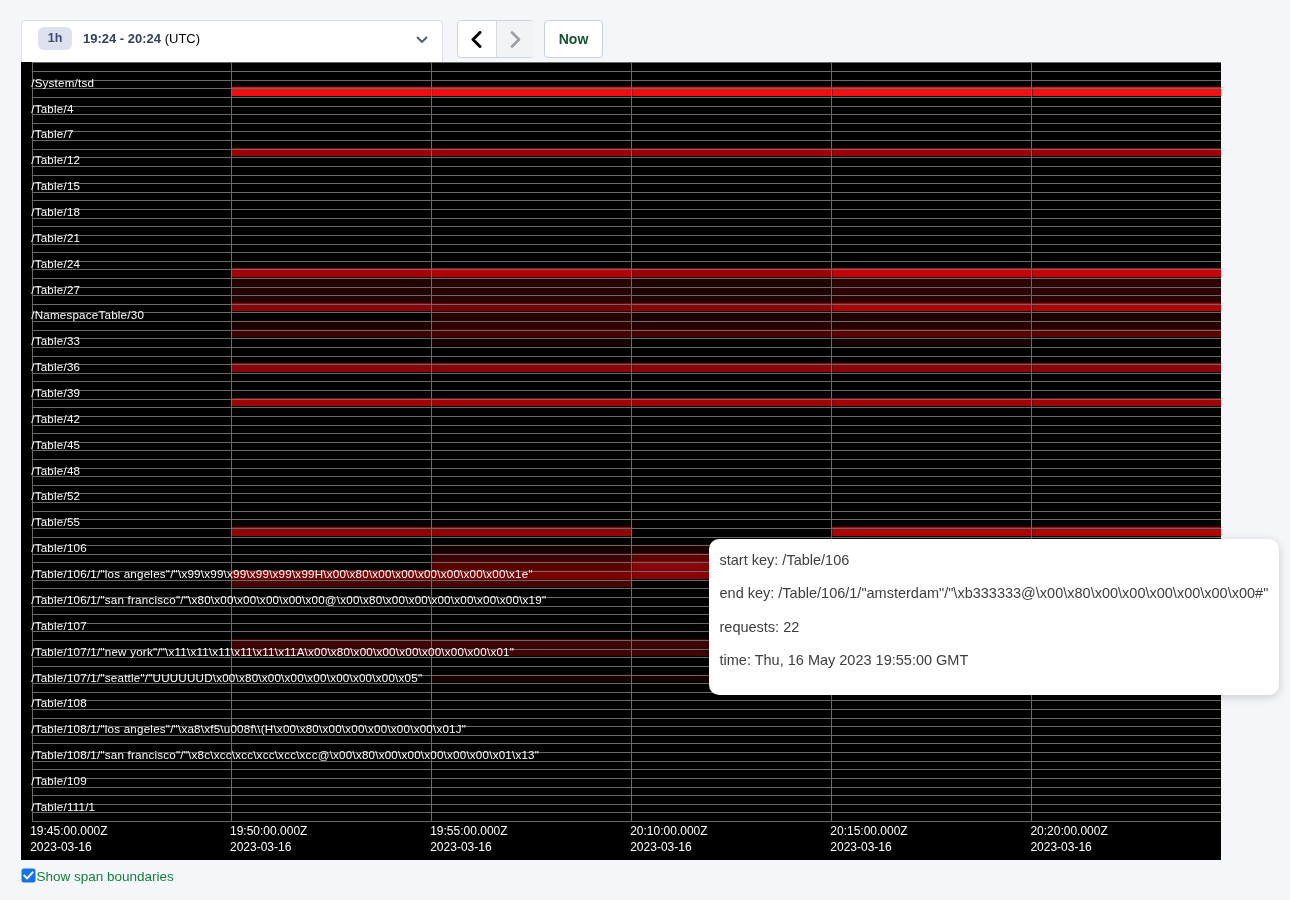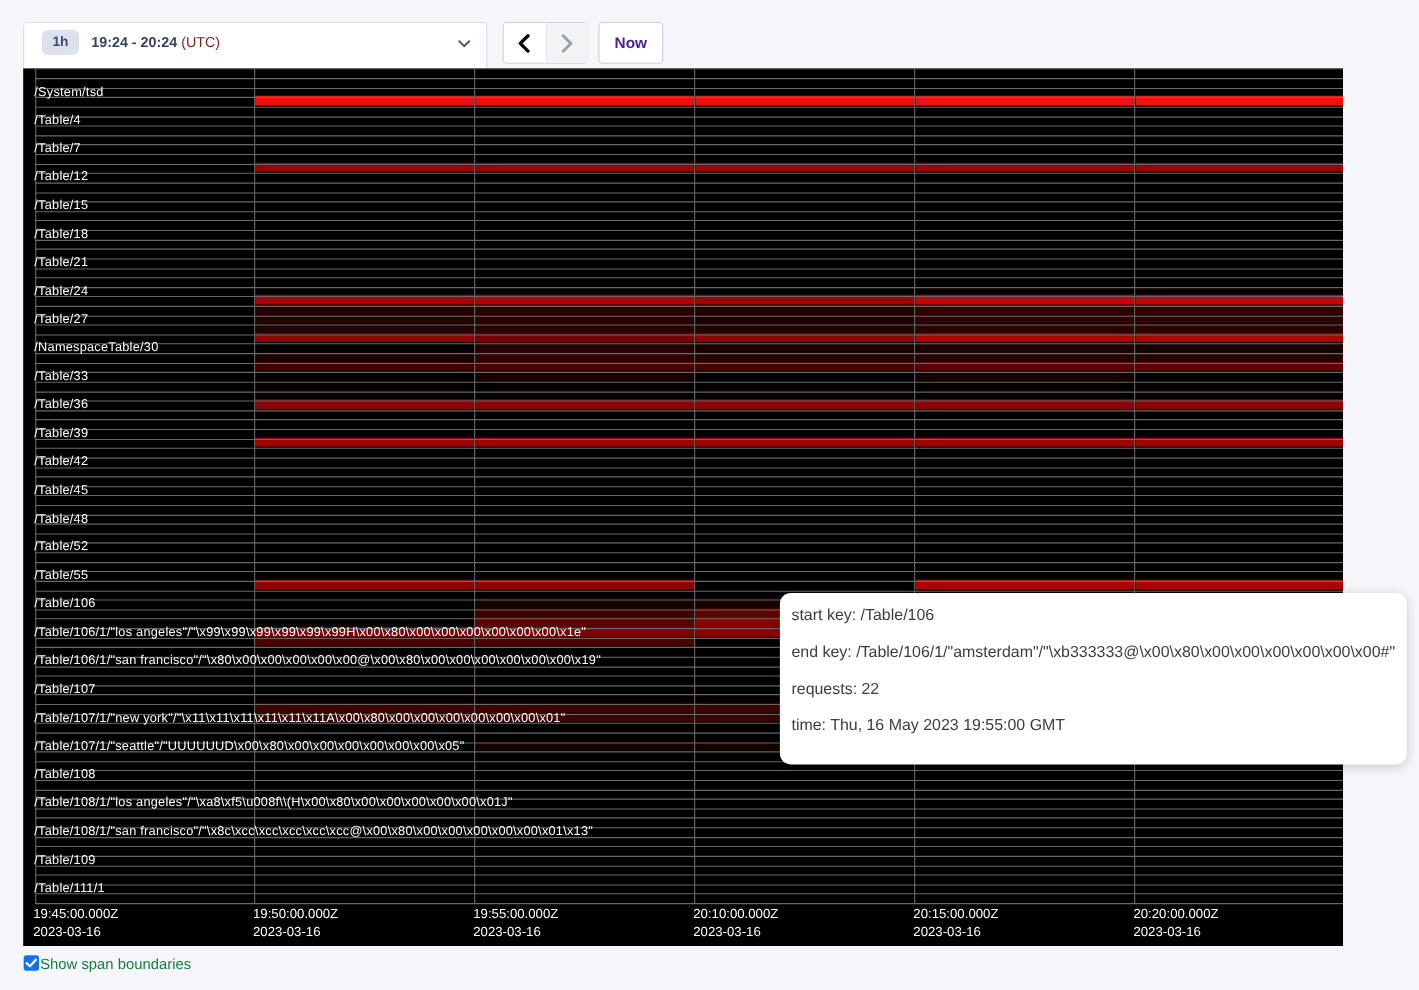--- a/index.html
+++ b/index.html
@@ -5,7 +5,7 @@
 .timesel { position:absolute; left:21px; top:20px; width:422px; height:46px; background:#fff; border:1px solid #d9dde6; border-radius:4px; }
 .badge { position:absolute; left:16px; top:6px; width:34px; height:23px; background:#dce1ed; border-radius:6px; color:#3d4f6e; font-size:12.5px; font-weight:bold; text-align:center; line-height:23px; }
 .tstxt { position:absolute; left:61px; top:0; height:36px; line-height:36px; font-size:13px; font-weight:bold; color:#33415e; }
-.tstxt .utc { font-weight:normal; color:#7f1d1d; }
+.tstxt .utc { font-weight:normal; color:#000000; }
 .chev { position:absolute; right:14px; top:15px; }
 .navgrp { position:absolute; left:457px; top:20px; width:77px; height:38px; border:1px solid #ccd2de; border-radius:4px; background:#fff; }
 .nbr { position:absolute; left:38px; top:0; width:38px; height:36px; background:#f2f3f5; border-left:1px solid #d6dae2; border-radius:0 3px 3px 0; }

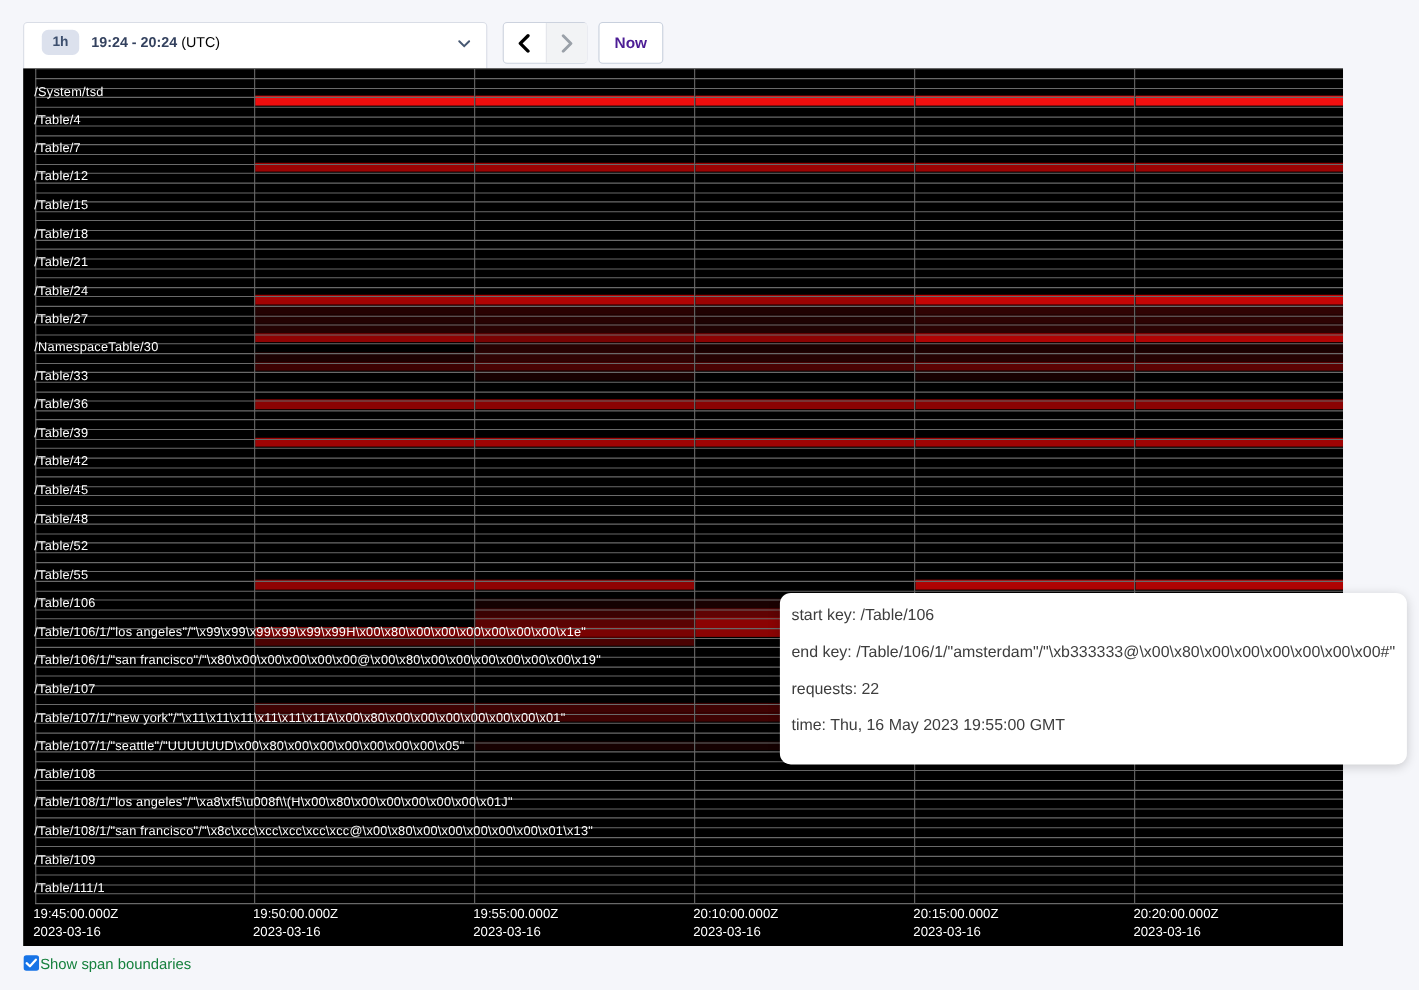--- a/index.html
+++ b/index.html
@@ -10,7 +10,7 @@
 .navgrp { position:absolute; left:457px; top:20px; width:77px; height:38px; border:1px solid #ccd2de; border-radius:4px; background:#fff; }
 .nbr { position:absolute; left:38px; top:0; width:38px; height:36px; background:#f2f3f5; border-left:1px solid #d6dae2; border-radius:0 3px 3px 0; }
 .nbl { position:absolute; left:0; top:0; width:38px; height:36px; }
-.nowbtn { position:absolute; left:544px; top:20px; width:59px; height:38px; background:#fff; border:1px solid #c8d0dd; border-radius:4px; font-size:14px; font-weight:bold; color:#4c1d95; text-align:center; line-height:36px; }
+.nowbtn { position:absolute; left:544px; top:20px; width:59px; height:38px; background:#fff; border:1px solid #c8d0dd; border-radius:4px; font-size:14px; font-weight:bold; color:#14532d; text-align:center; line-height:36px; }
 .hm { position:absolute; left:21px; top:62px; }
 .rl { font:11.6px "Liberation Sans",sans-serif; fill:#fff; letter-spacing:0.22px; }
 .tl { font:12px "Liberation Sans",sans-serif; fill:#fff; }

